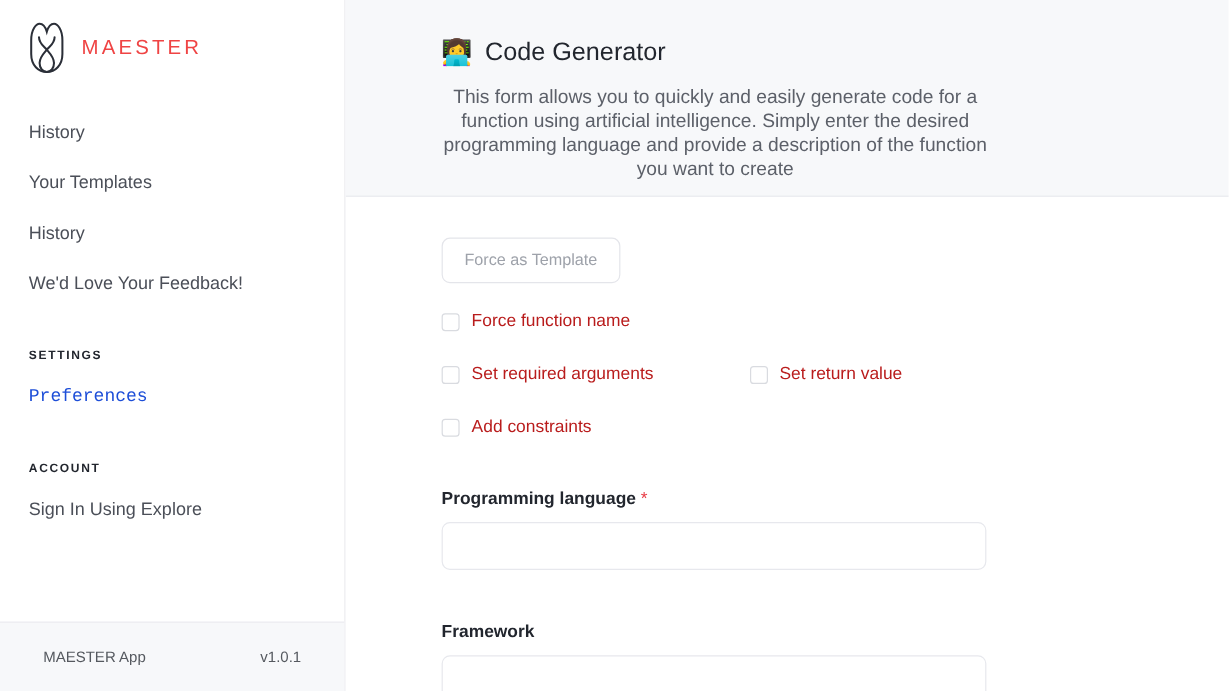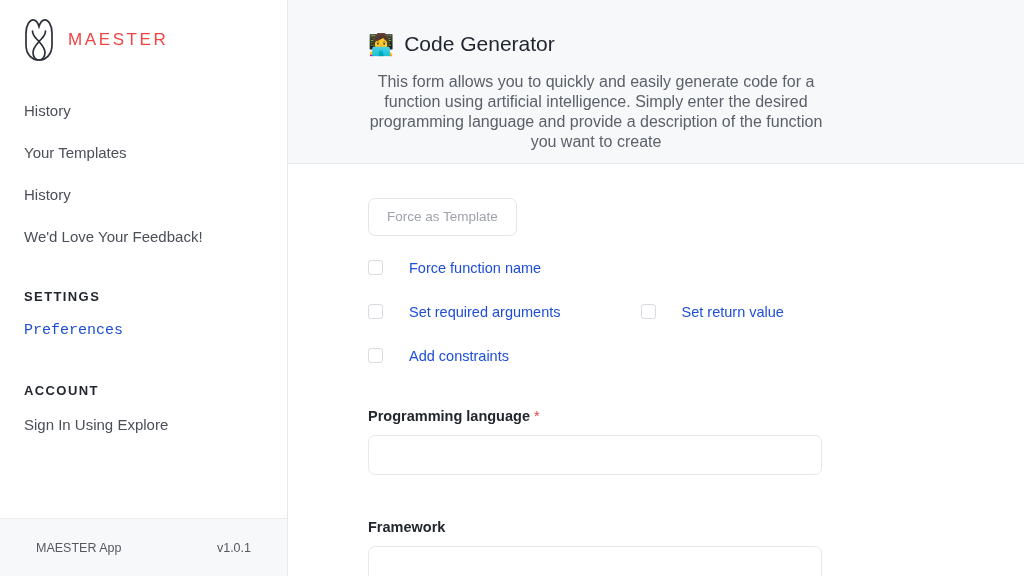--- a/index.html
+++ b/index.html
@@ -109,11 +109,11 @@
   .check-row { display: flex; margin-top: 24px; }
   .check-row.second { margin-top: 28px; }
   .check {
-    display: flex; 
-    gap: 26px;
+    display: flex; align-items: center;
+    gap: 10px;
     cursor: pointer;
     font-size: 14.5px;
-    color: #1d4ed8;
+    color: #b91c1c;
   }
   .check + .check { margin-left: 80px; }
   .check .box {

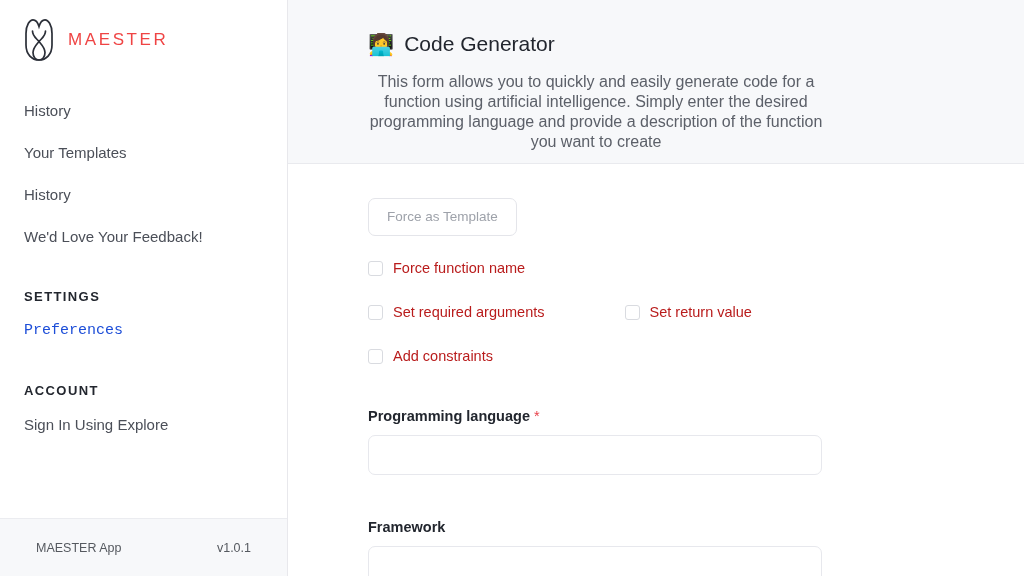--- a/index.html
+++ b/index.html
@@ -50,7 +50,7 @@
     margin-top: 26px;
     height: 26px;
     line-height: 26px;
-    font-size: 13px;
+    font-size: 10px;
     letter-spacing: 1.4px;
     font-weight: bold;
     color: #22262e;

